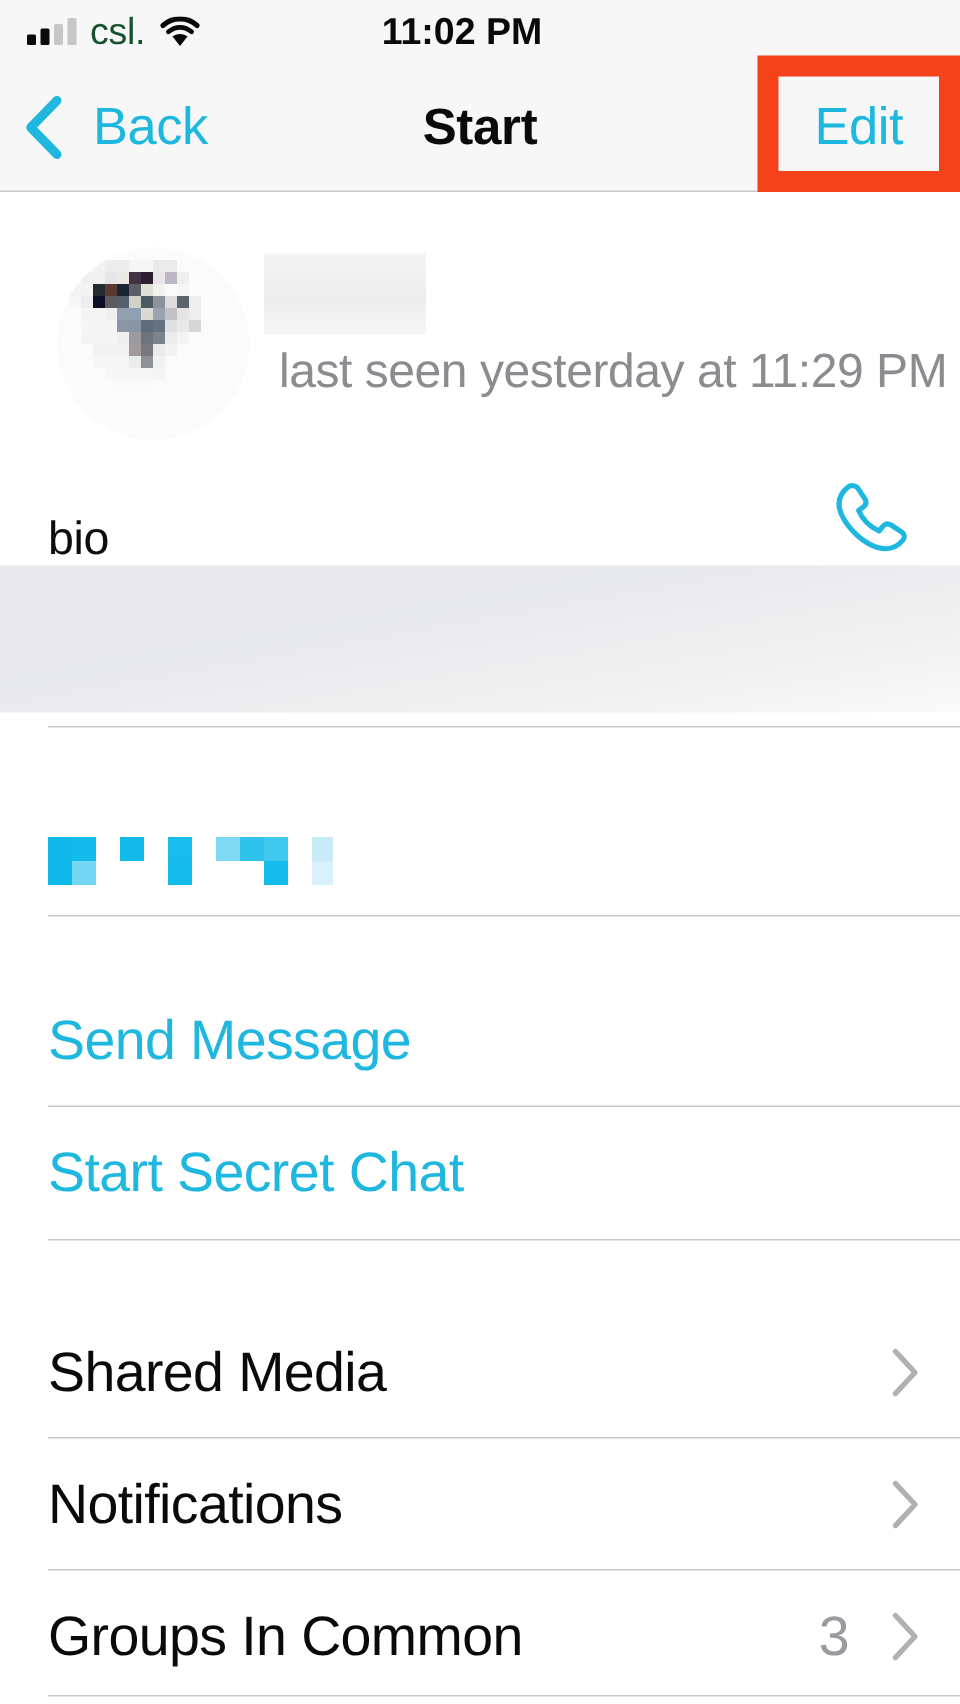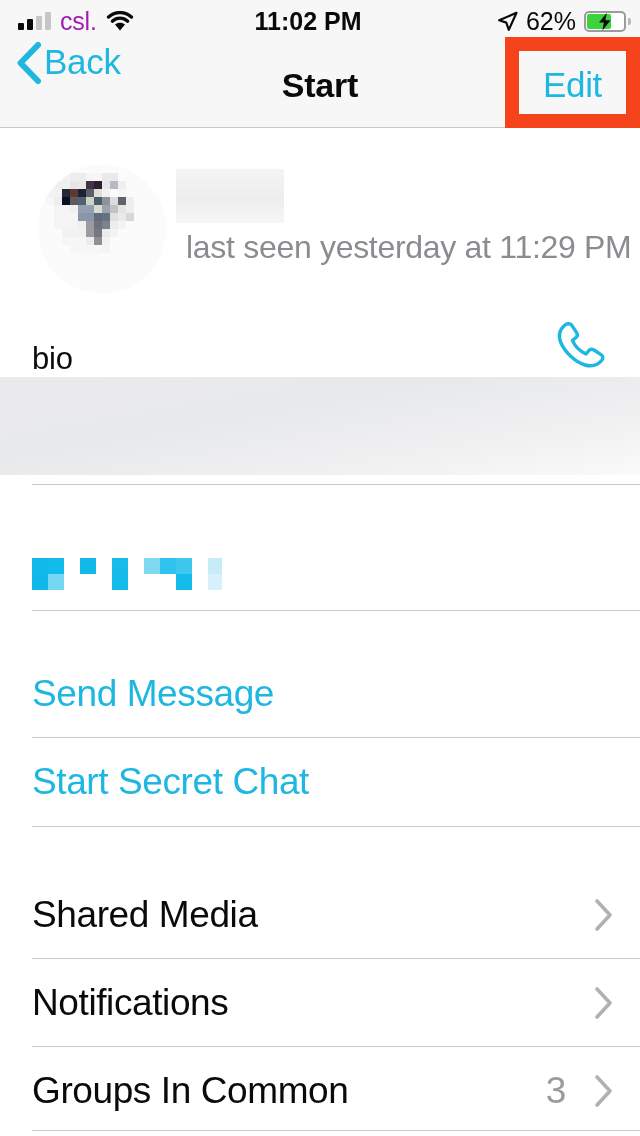--- a/index.html
+++ b/index.html
@@ -26,7 +26,7 @@
   .sig-bars i:nth-child(2){ height:11px; }
   .sig-bars i:nth-child(3){ height:14px; }
   .sig-bars i:nth-child(4){ height:18px; }
-  .carrier { font-size:25px; font-weight:500; color:#a21caf; letter-spacing:-0.2px; line-height:1; }
+  .carrier { font-size:25px; font-weight:500; color:#14532d; letter-spacing:-0.2px; line-height:1; }
   .wifi { width:28px; height:21px; display:block; }
 
   .sb-center {

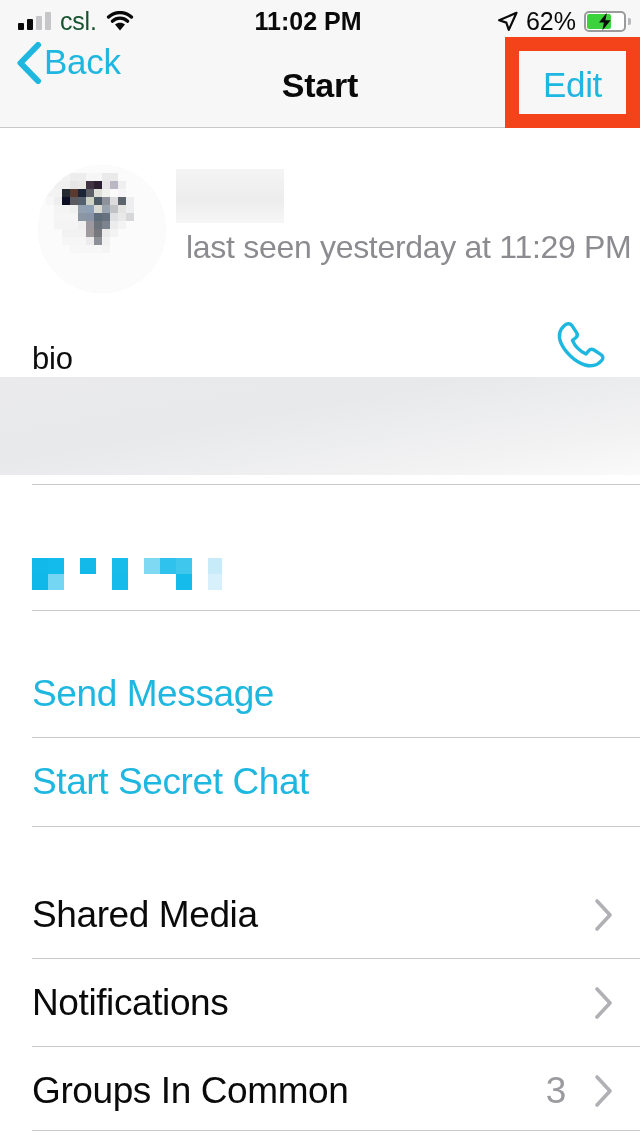--- a/index.html
+++ b/index.html
@@ -185,24 +185,6 @@
       <span class="sb-time">11:02 PM</span>
     </div>
 
-    <div class="sb-right">
-      <span class="loc-arrow">
-        <svg viewBox="0 0 21 21" xmlns="http://www.w3.org/2000/svg">
-          <path d="M19.5 1.8 L2.2 9.3 L9.3 11.6 L11.8 18.9 Z" fill="none" stroke="#0a0a0a" stroke-width="2.2" stroke-linejoin="round"></path>
-        </svg>
-      </span>
-      <span class="batt-pct">62%</span>
-      <span class="battery">
-        <span class="shell"></span>
-        <span class="fill"></span>
-        <span class="nub"></span>
-        <span class="bolt">
-          <svg viewBox="0 0 20 19" xmlns="http://www.w3.org/2000/svg">
-            <path d="M11.8 0.8 L4.0 10.6 L8.9 10.6 L7.4 18.4 L15.6 8.2 L10.4 8.2 Z" fill="#0a0a0a"></path>
-          </svg>
-        </span>
-      </span>
-    </div>
   </div>
 
   <div class="navbar">

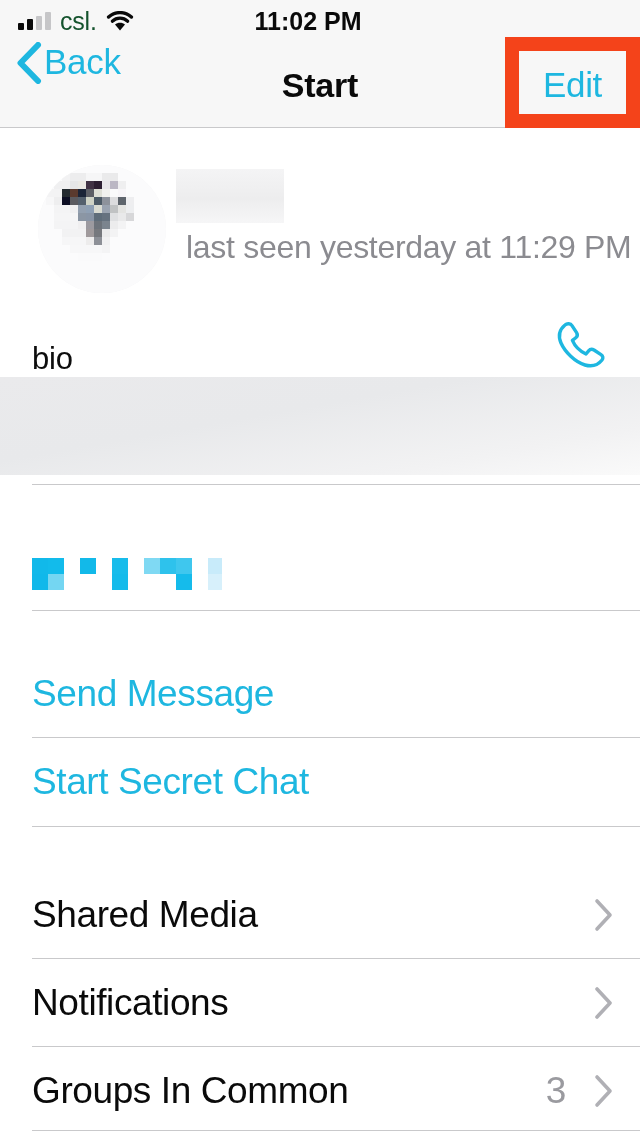--- a/index.html
+++ b/index.html
@@ -60,7 +60,7 @@
   }
   .nav-back {
     position:absolute; left:16px; top:0; height:86px;
-    display:flex; align-items:flex-start; gap:2px; cursor:pointer;
+    display:flex; align-items:center; gap:20px; cursor:pointer;
   }
   .back-chev { width:26px; height:42px; display:block; }
   .nav-back-label { font-size:35px; color:#1eb7e0; letter-spacing:-0.3px; }

